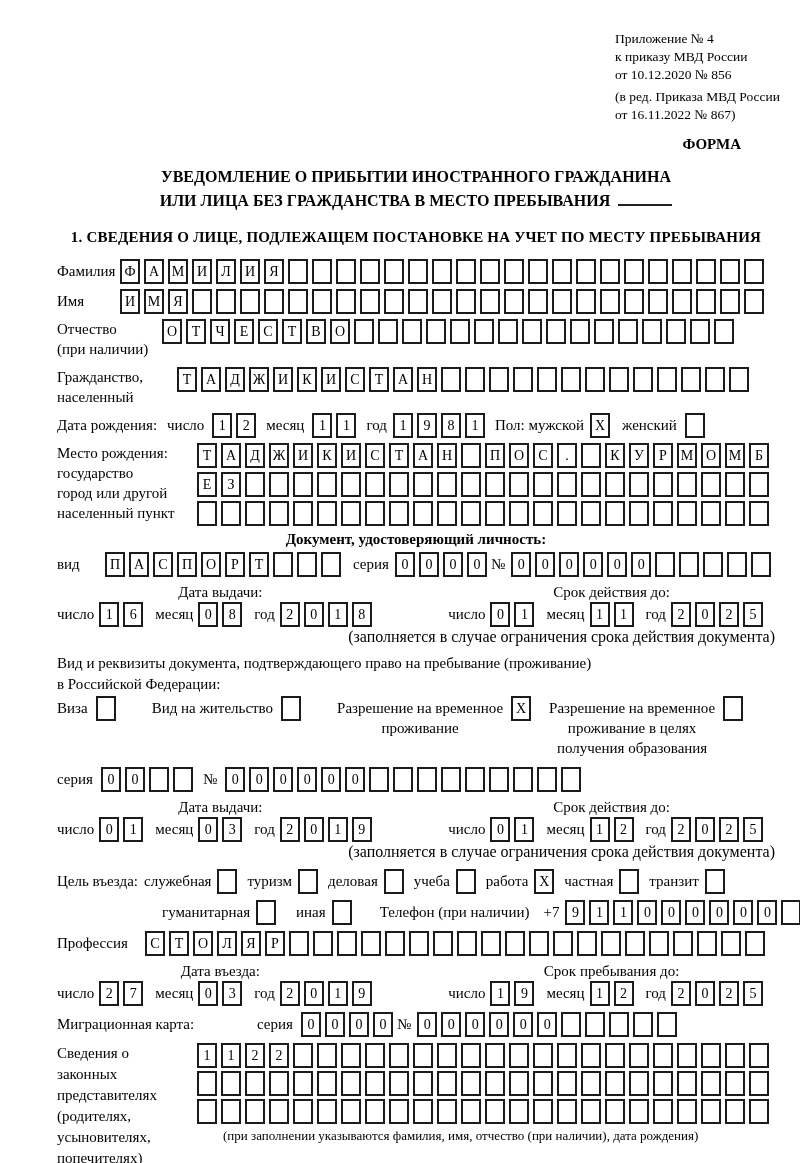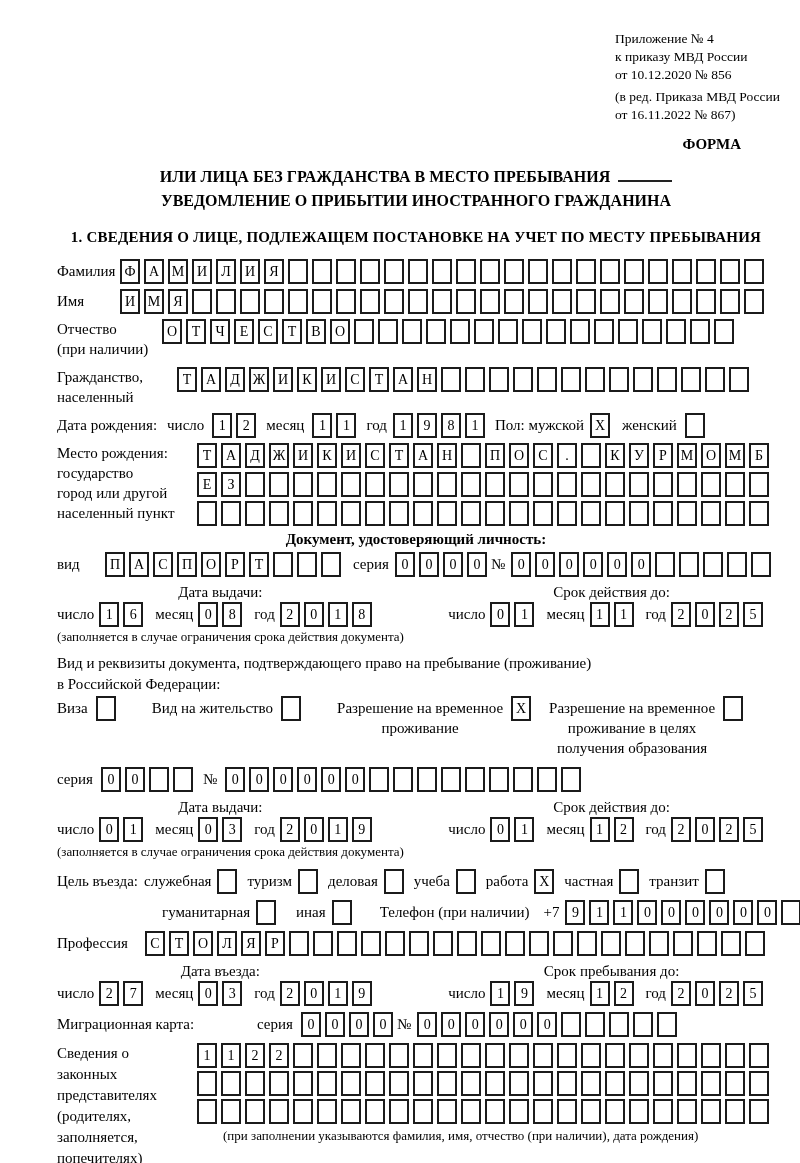--- a/index.html
+++ b/index.html
@@ -85,10 +85,10 @@
   <div class="forma">ФОРМА</div>
 
   <div class="title">
+    <div>УВЕДОМЛЕНИЕ О ПРИБЫТИИ ИНОСТРАННОГО ГРАЖДАНИНА</div>
     <div>
       <span>ИЛИ ЛИЦА БЕЗ ГРАЖДАНСТВА В МЕСТО ПРЕБЫВАНИЯ</span><span class="title-underline"></span>
     </div>
-    <div>УВЕДОМЛЕНИЕ О ПРИБЫТИИ ИНОСТРАННОГО ГРАЖДАНИНА</div>
   </div>
 
   <div class="sect-heading">1. СВЕДЕНИЯ О ЛИЦЕ, ПОДЛЕЖАЩЕМ ПОСТАНОВКЕ НА УЧЕТ ПО МЕСТУ ПРЕБЫВАНИЯ</div>

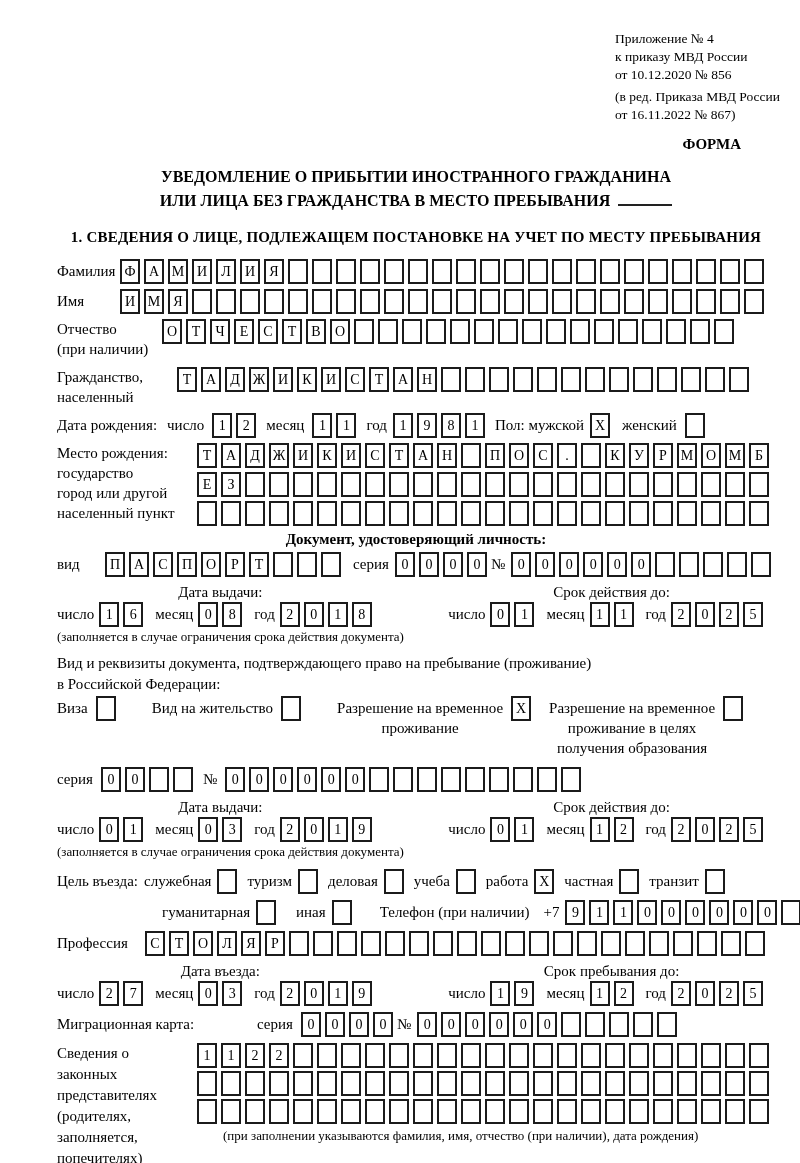--- a/index.html
+++ b/index.html
@@ -45,7 +45,7 @@
   .dg-row{display:flex;align-items:center;}
   .dg-row .lbl{margin-right:5px;}
   .dg-row .cellrow{margin-right:8px;}
-  .note-right{font-size:13px;line-height:17px;margin-top:1px;}
+  .note-right{text-align:right;font-size:16px;line-height:17px;margin-top:1px;}
 
   .intro{margin-top:8px;line-height:21px;}
   .options-row{display:flex;align-items:flex-start;margin-top:3px;}

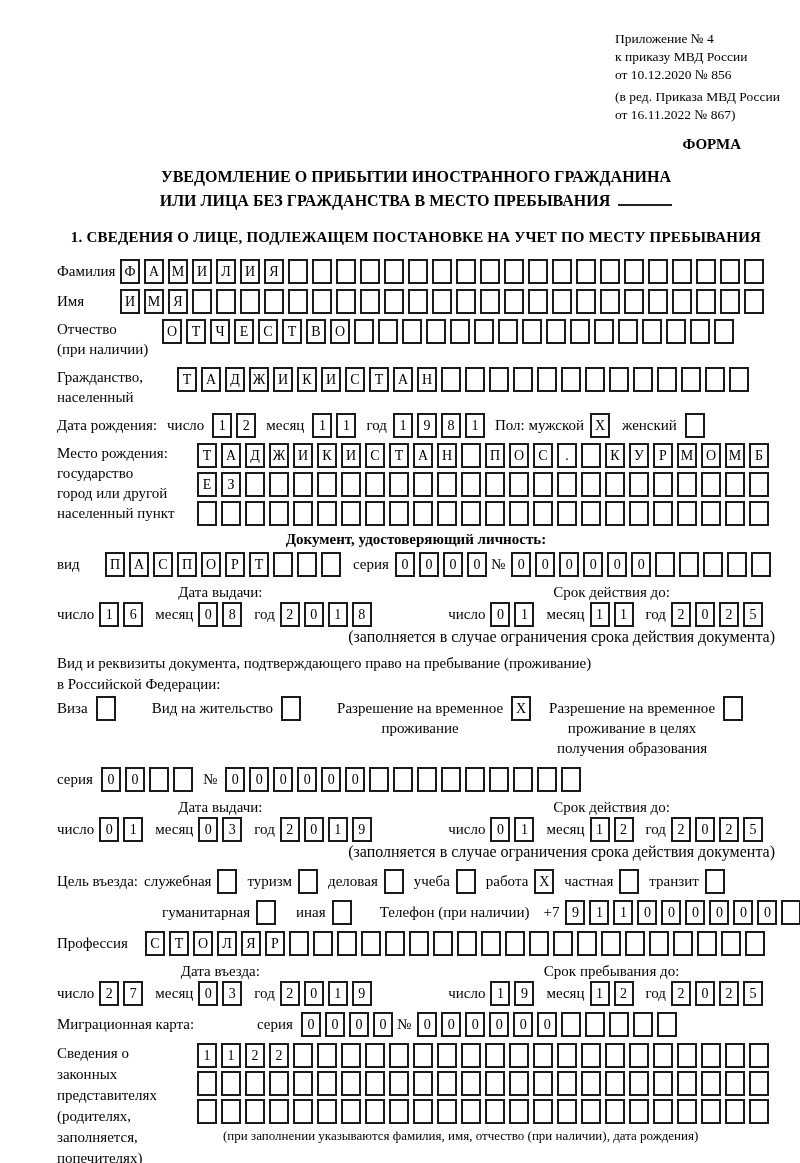--- a/index.html
+++ b/index.html
@@ -704,7 +704,7 @@
       <div>законных</div>
       <div>представителях</div>
       <div>(родителях,</div>
-      <div>заполняется,</div>
+      <div>усыновителях,</div>
       <div>попечителях)</div>
     </div>
     <div class="content">

